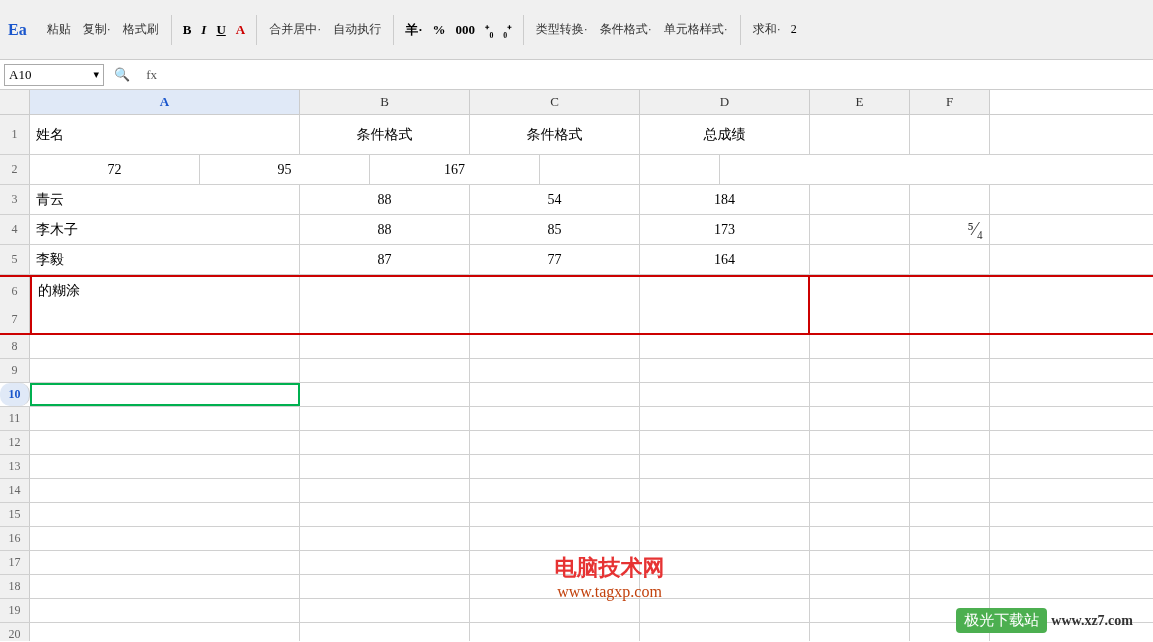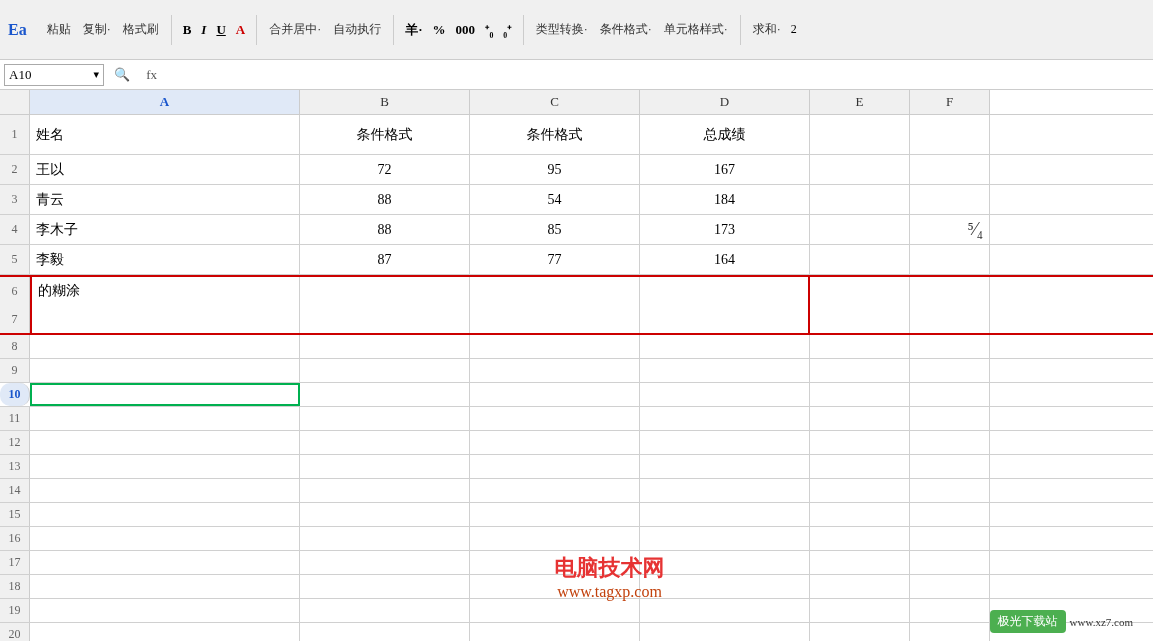--- a/index.html
+++ b/index.html
@@ -299,9 +299,6 @@
 
     <div class="spreadsheet-row row-h30">
       <div class="row-num">2</div>
-      <div class="cell col-a">
-          <span>王以</span>
-        </div>
       <div class="cell col-b center">
           <span>72</span>
         </div>

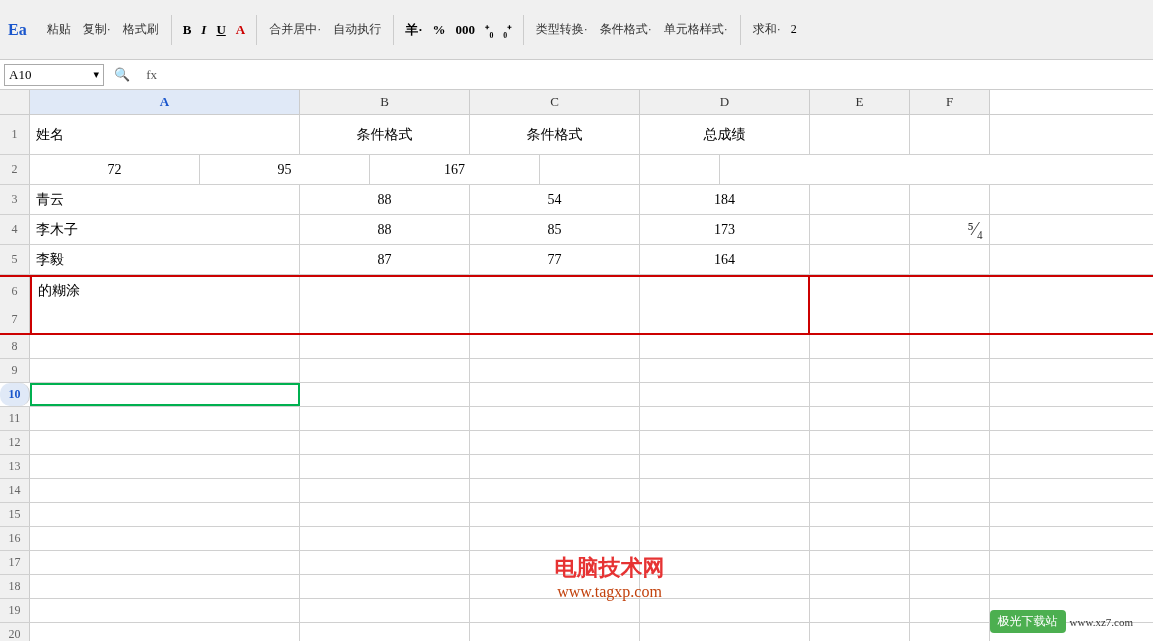--- a/index.html
+++ b/index.html
@@ -519,7 +519,7 @@
   </div>
 
   <div class="bottom-watermark">
-    <div style="background:#4caf50;color:#fff;font-size:12px;padding:3px 8px;border-radius:4px;">
+    <div style="background:#4caf50;color:#fff;font-size:15px;padding:3px 8px;border-radius:4px;">
       <span>极光下载站</span>
     </div>
     <span style="font-size:11px;color:#333;">www.xz7.com</span>

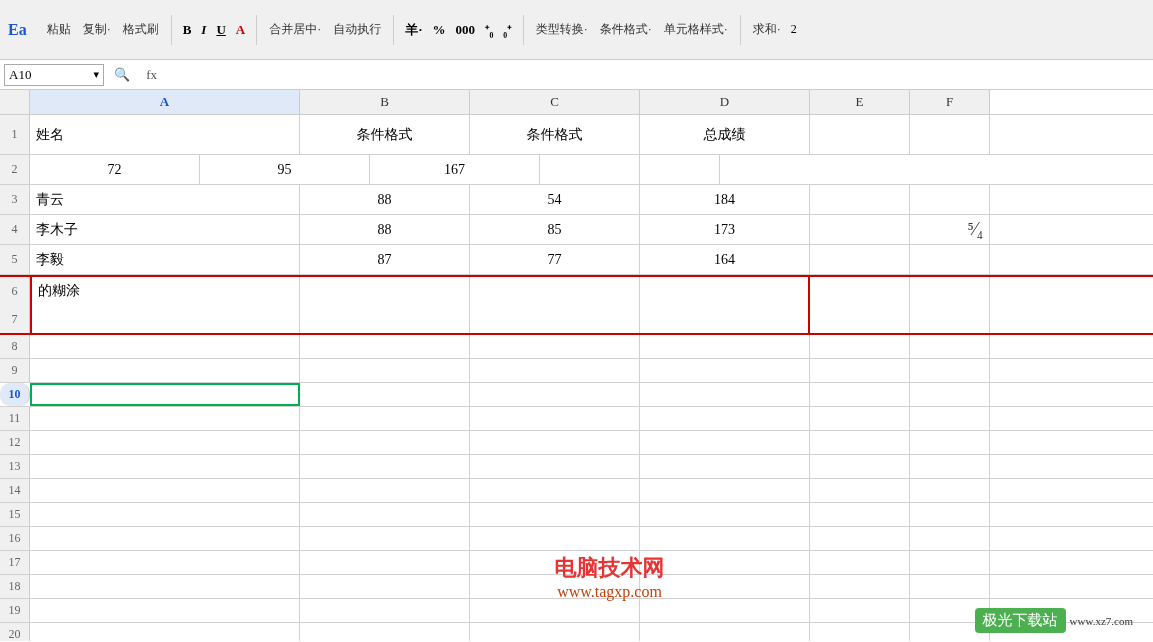--- a/index.html
+++ b/index.html
@@ -522,7 +522,7 @@
     <div style="background:#4caf50;color:#fff;font-size:15px;padding:3px 8px;border-radius:4px;">
       <span>极光下载站</span>
     </div>
-    <span style="font-size:11px;color:#333;">www.xz7.com</span>
+    <span style="font-size:14px;color:#333;font-weight:bold;">www.xz7.com</span>
   </div>
 
 </div>

